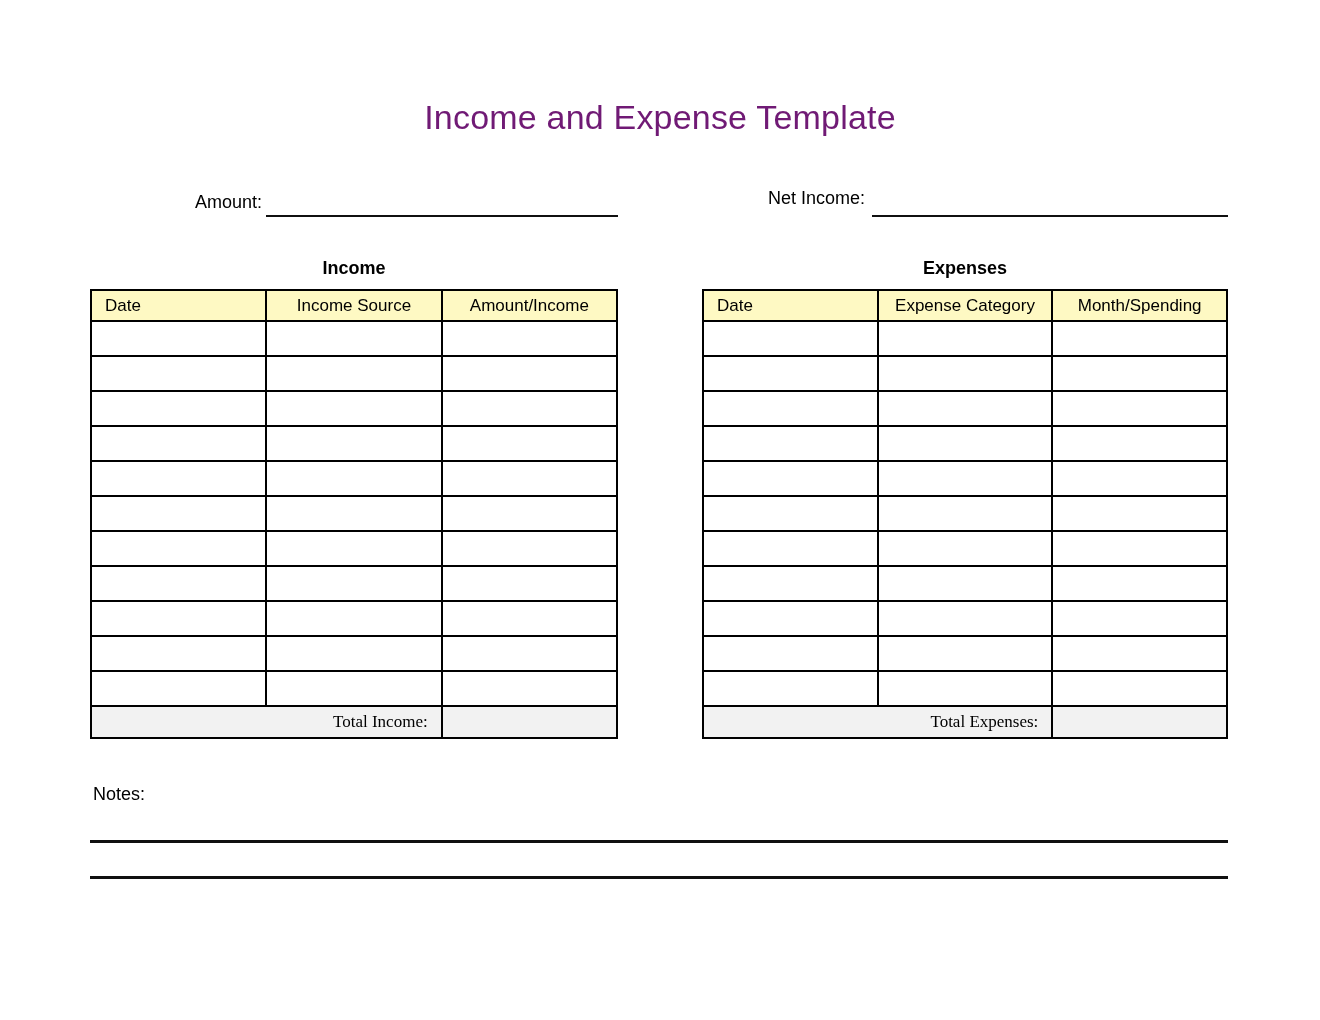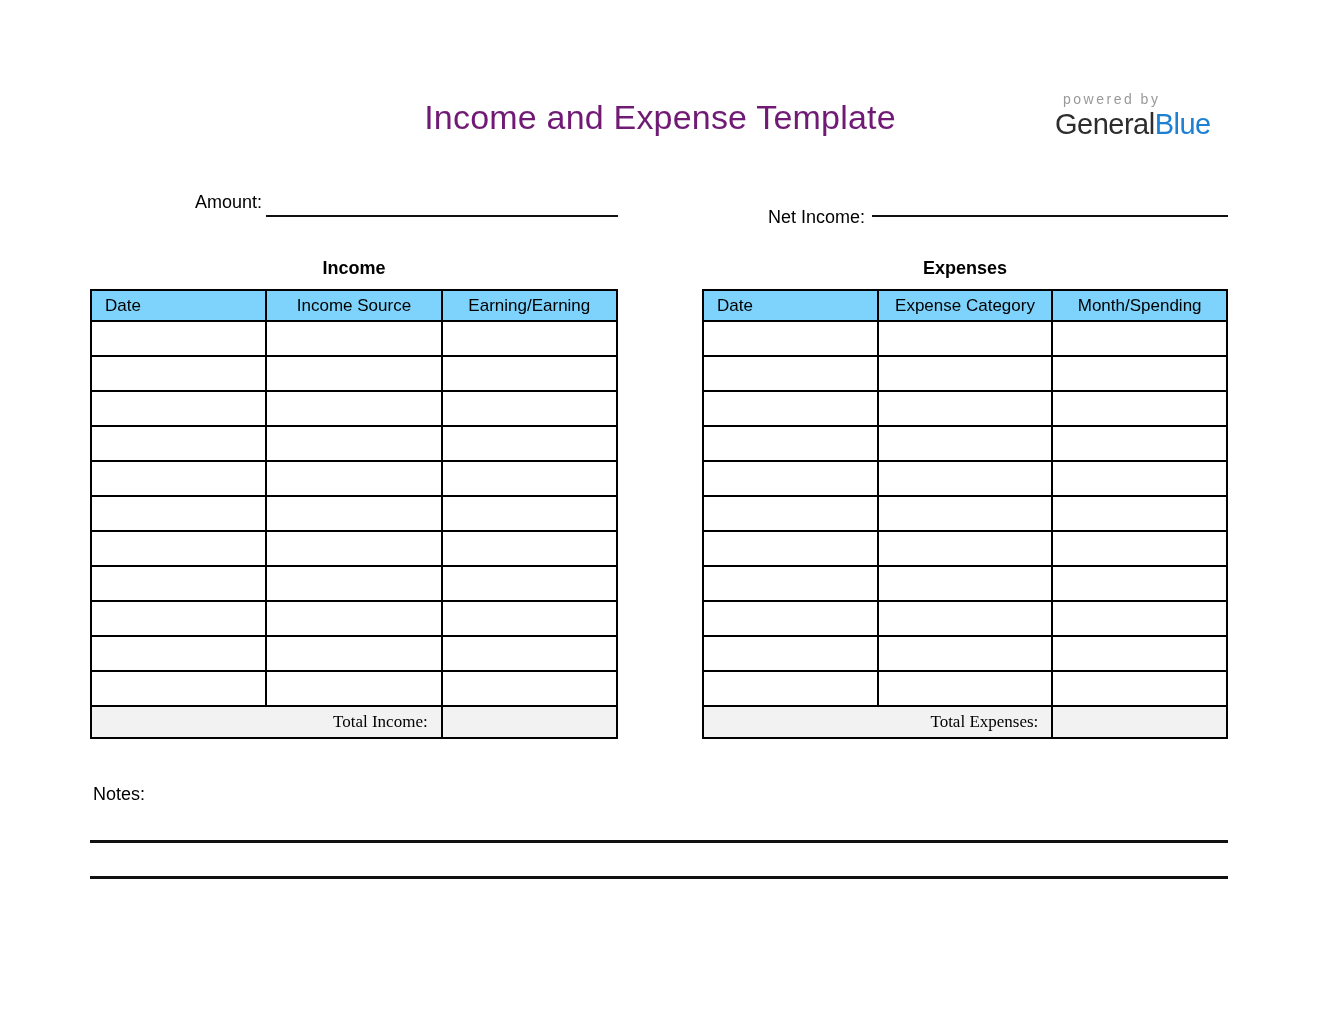--- a/index.html
+++ b/index.html
@@ -146,10 +146,6 @@
 
   <div class="doc-title">Income and Expense Template</div>
 
-  <div class="logo">
-    <div class="powered-by">powered by</div>
-    <div class="brand"><span class="dark">General</span><span class="blue">Blue</span></div>
-  </div>
 
   <div class="field-label" id="month-label">Amount:</div>
   <div class="field-line" id="month-line"></div>

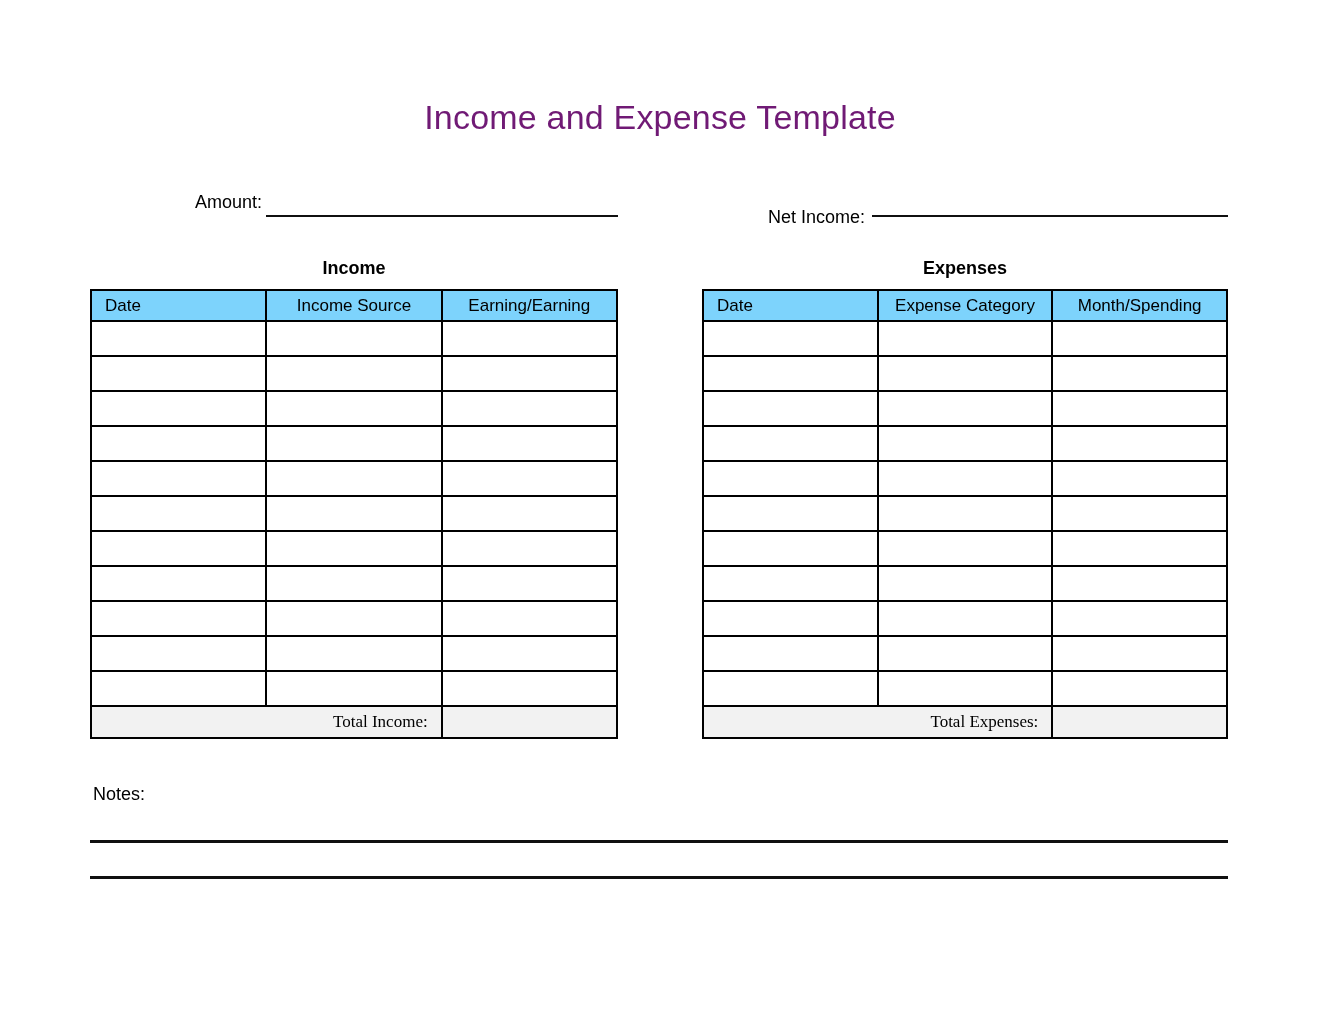--- a/index.html
+++ b/index.html
@@ -66,7 +66,7 @@
   }
   #month-label { top: 192px; left: 195px; }
   #month-line  { top: 193px; left: 266px; width: 352px; }
-  #net-income-label { top: 207px; left: 768px; }
+  #net-income-label { top: 188px; left: 768px; }
   #net-income-line  { top: 193px; left: 872px; width: 356px; }
 
   

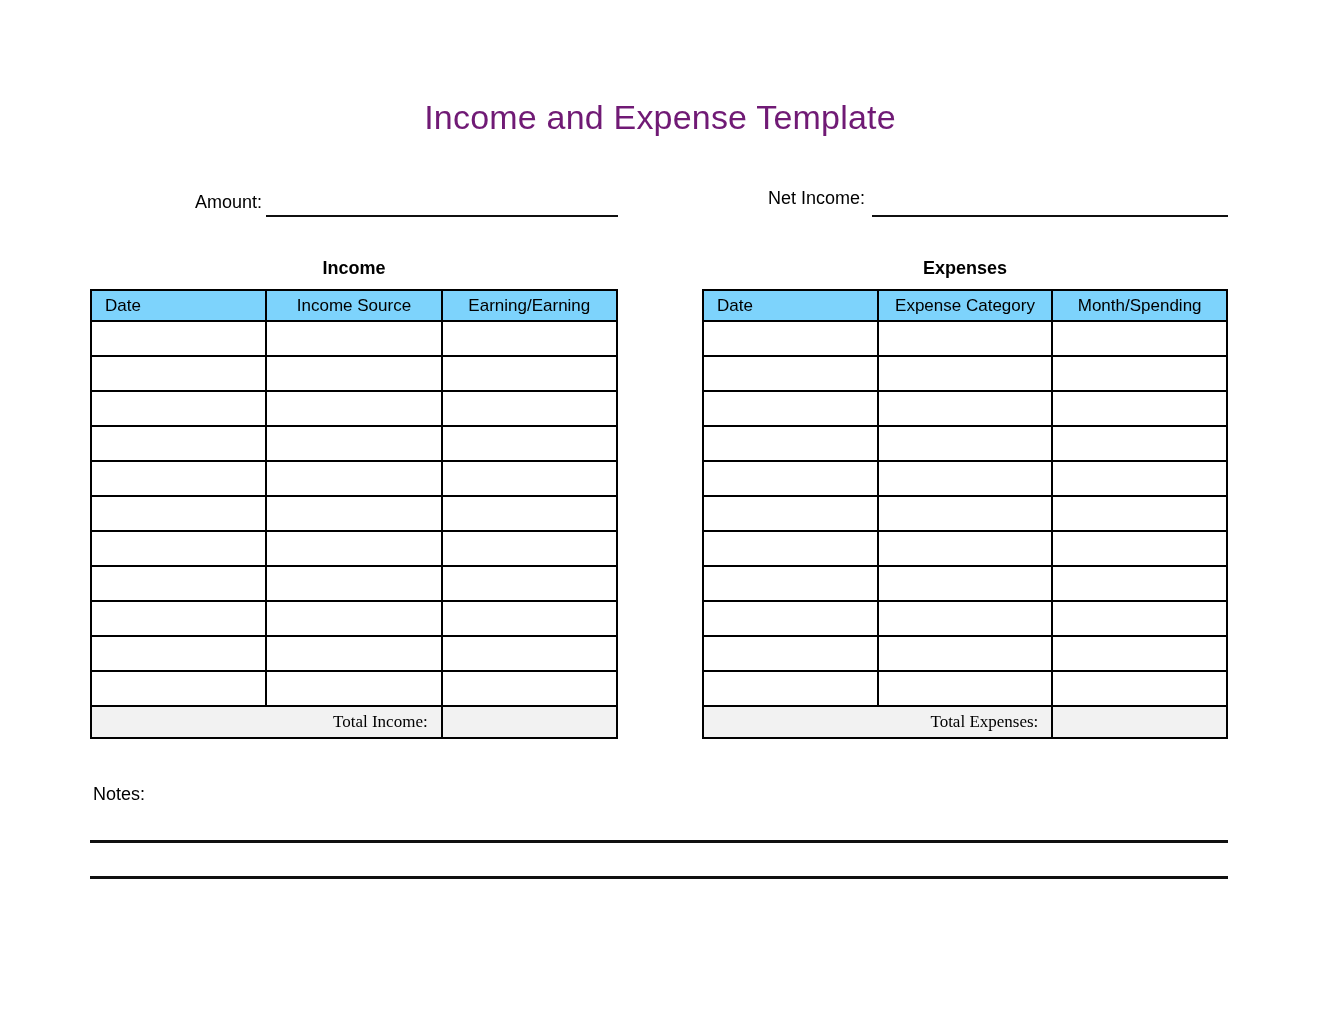--- a/index.html
+++ b/index.html
@@ -98,7 +98,7 @@
   }
   .data-table col { width: 33.33%; }
   .data-table thead th {
-    background: #7dd3fc;
+    background: #fef9c3;
     height: 31px;
     text-align: center;
     padding: 2px 6px;

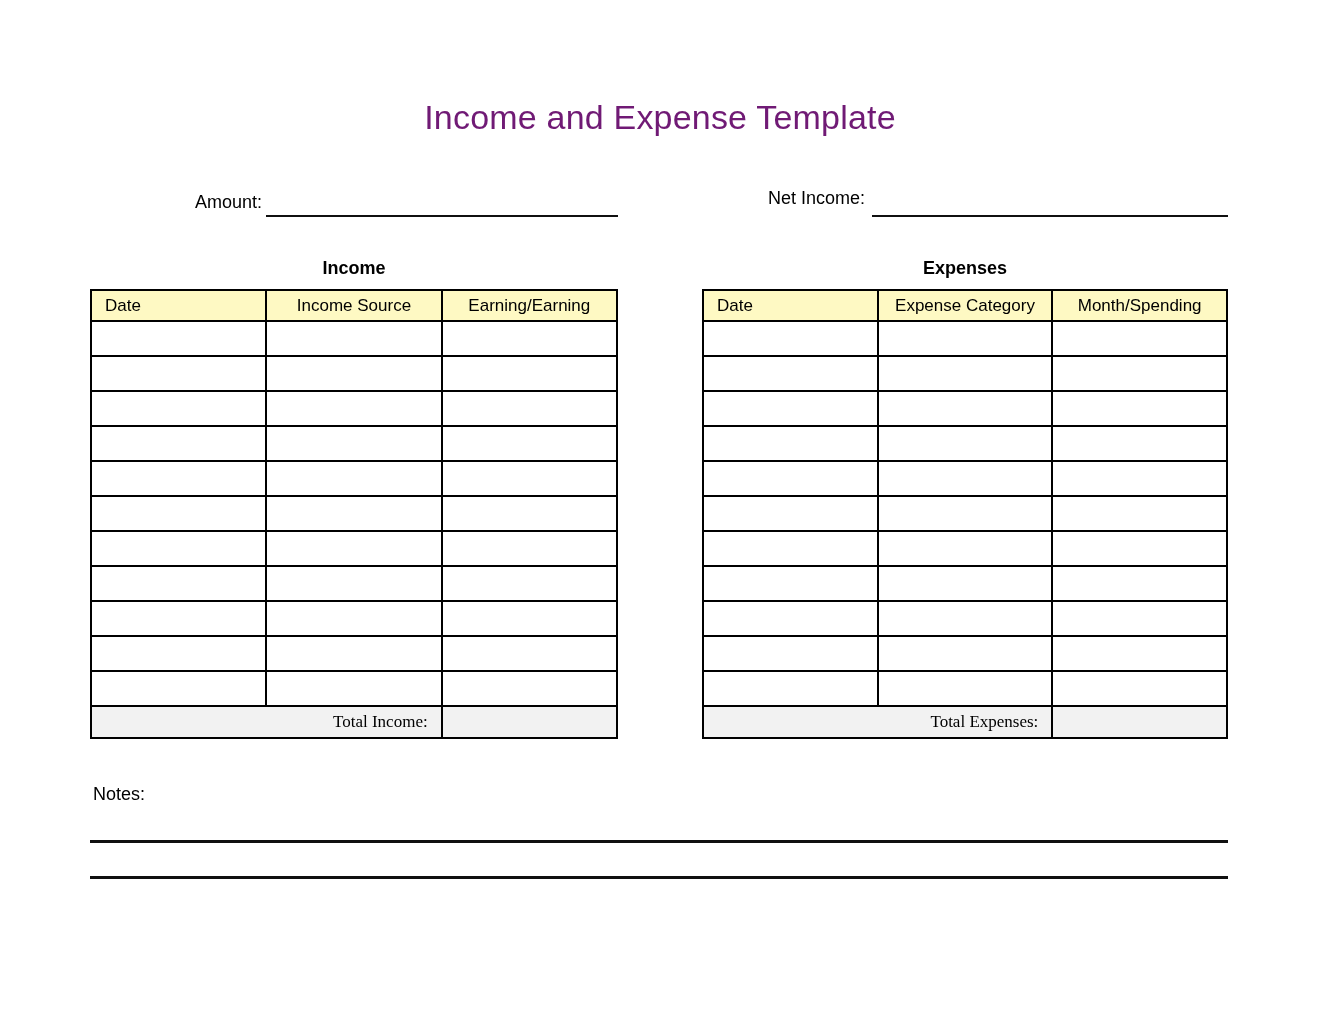--- a/index.html
+++ b/index.html
@@ -166,7 +166,7 @@
         <tr>
           <th class="left">Date</th>
           <th>Income Source</th>
-          <th>Earning/Earning</th>
+          <th>Amount/Income</th>
         </tr>
       </thead>
     <tbody>

